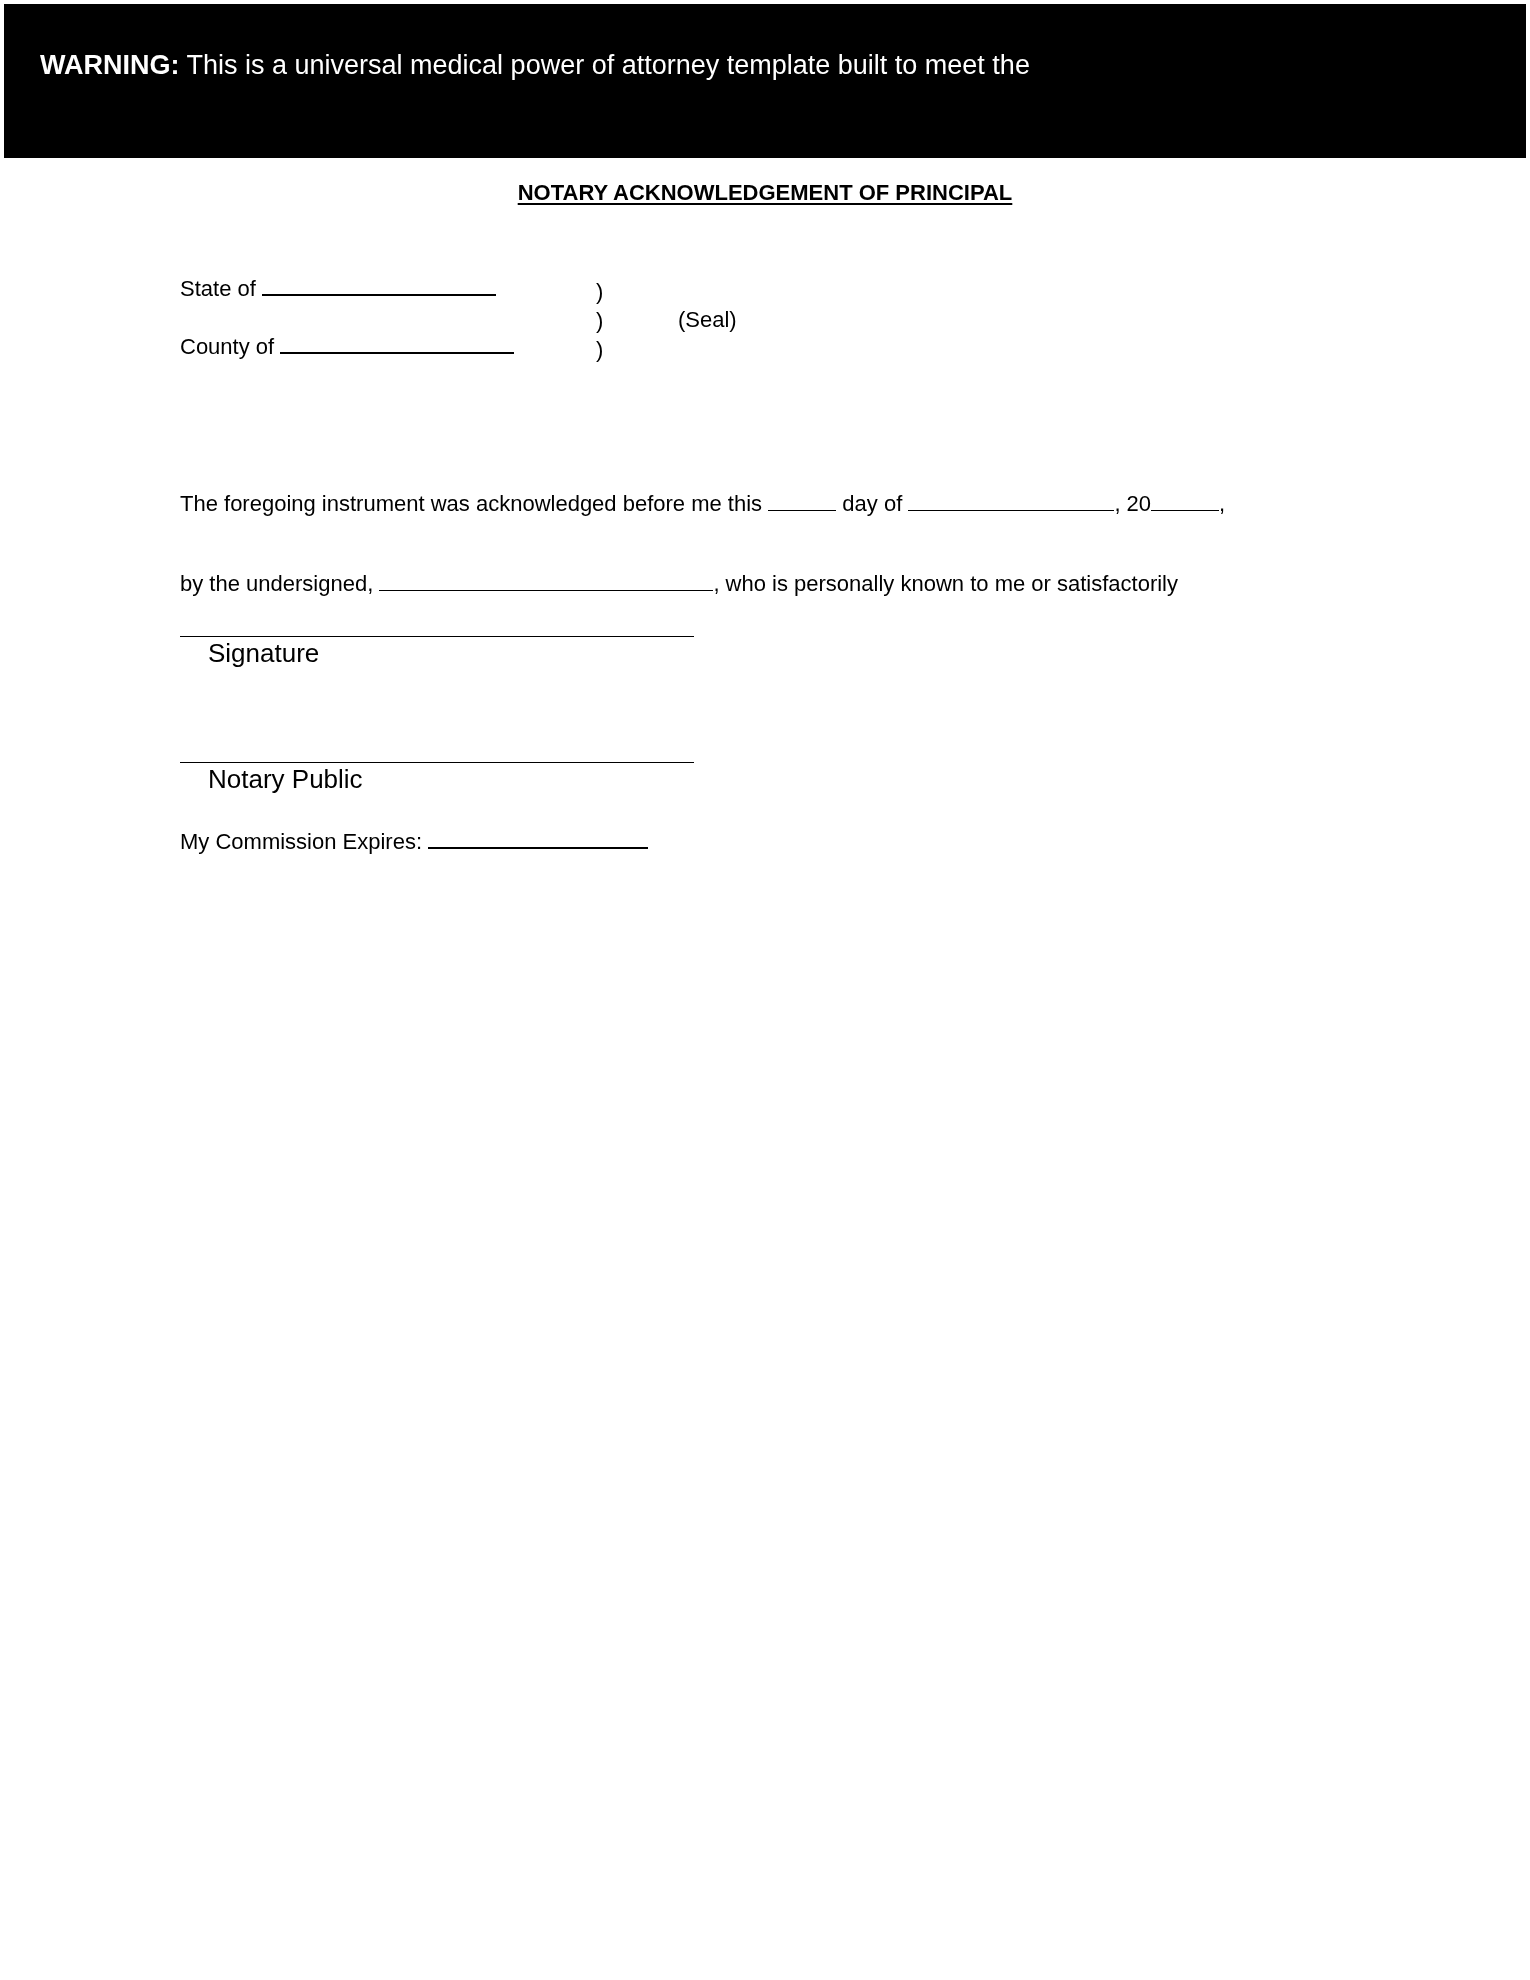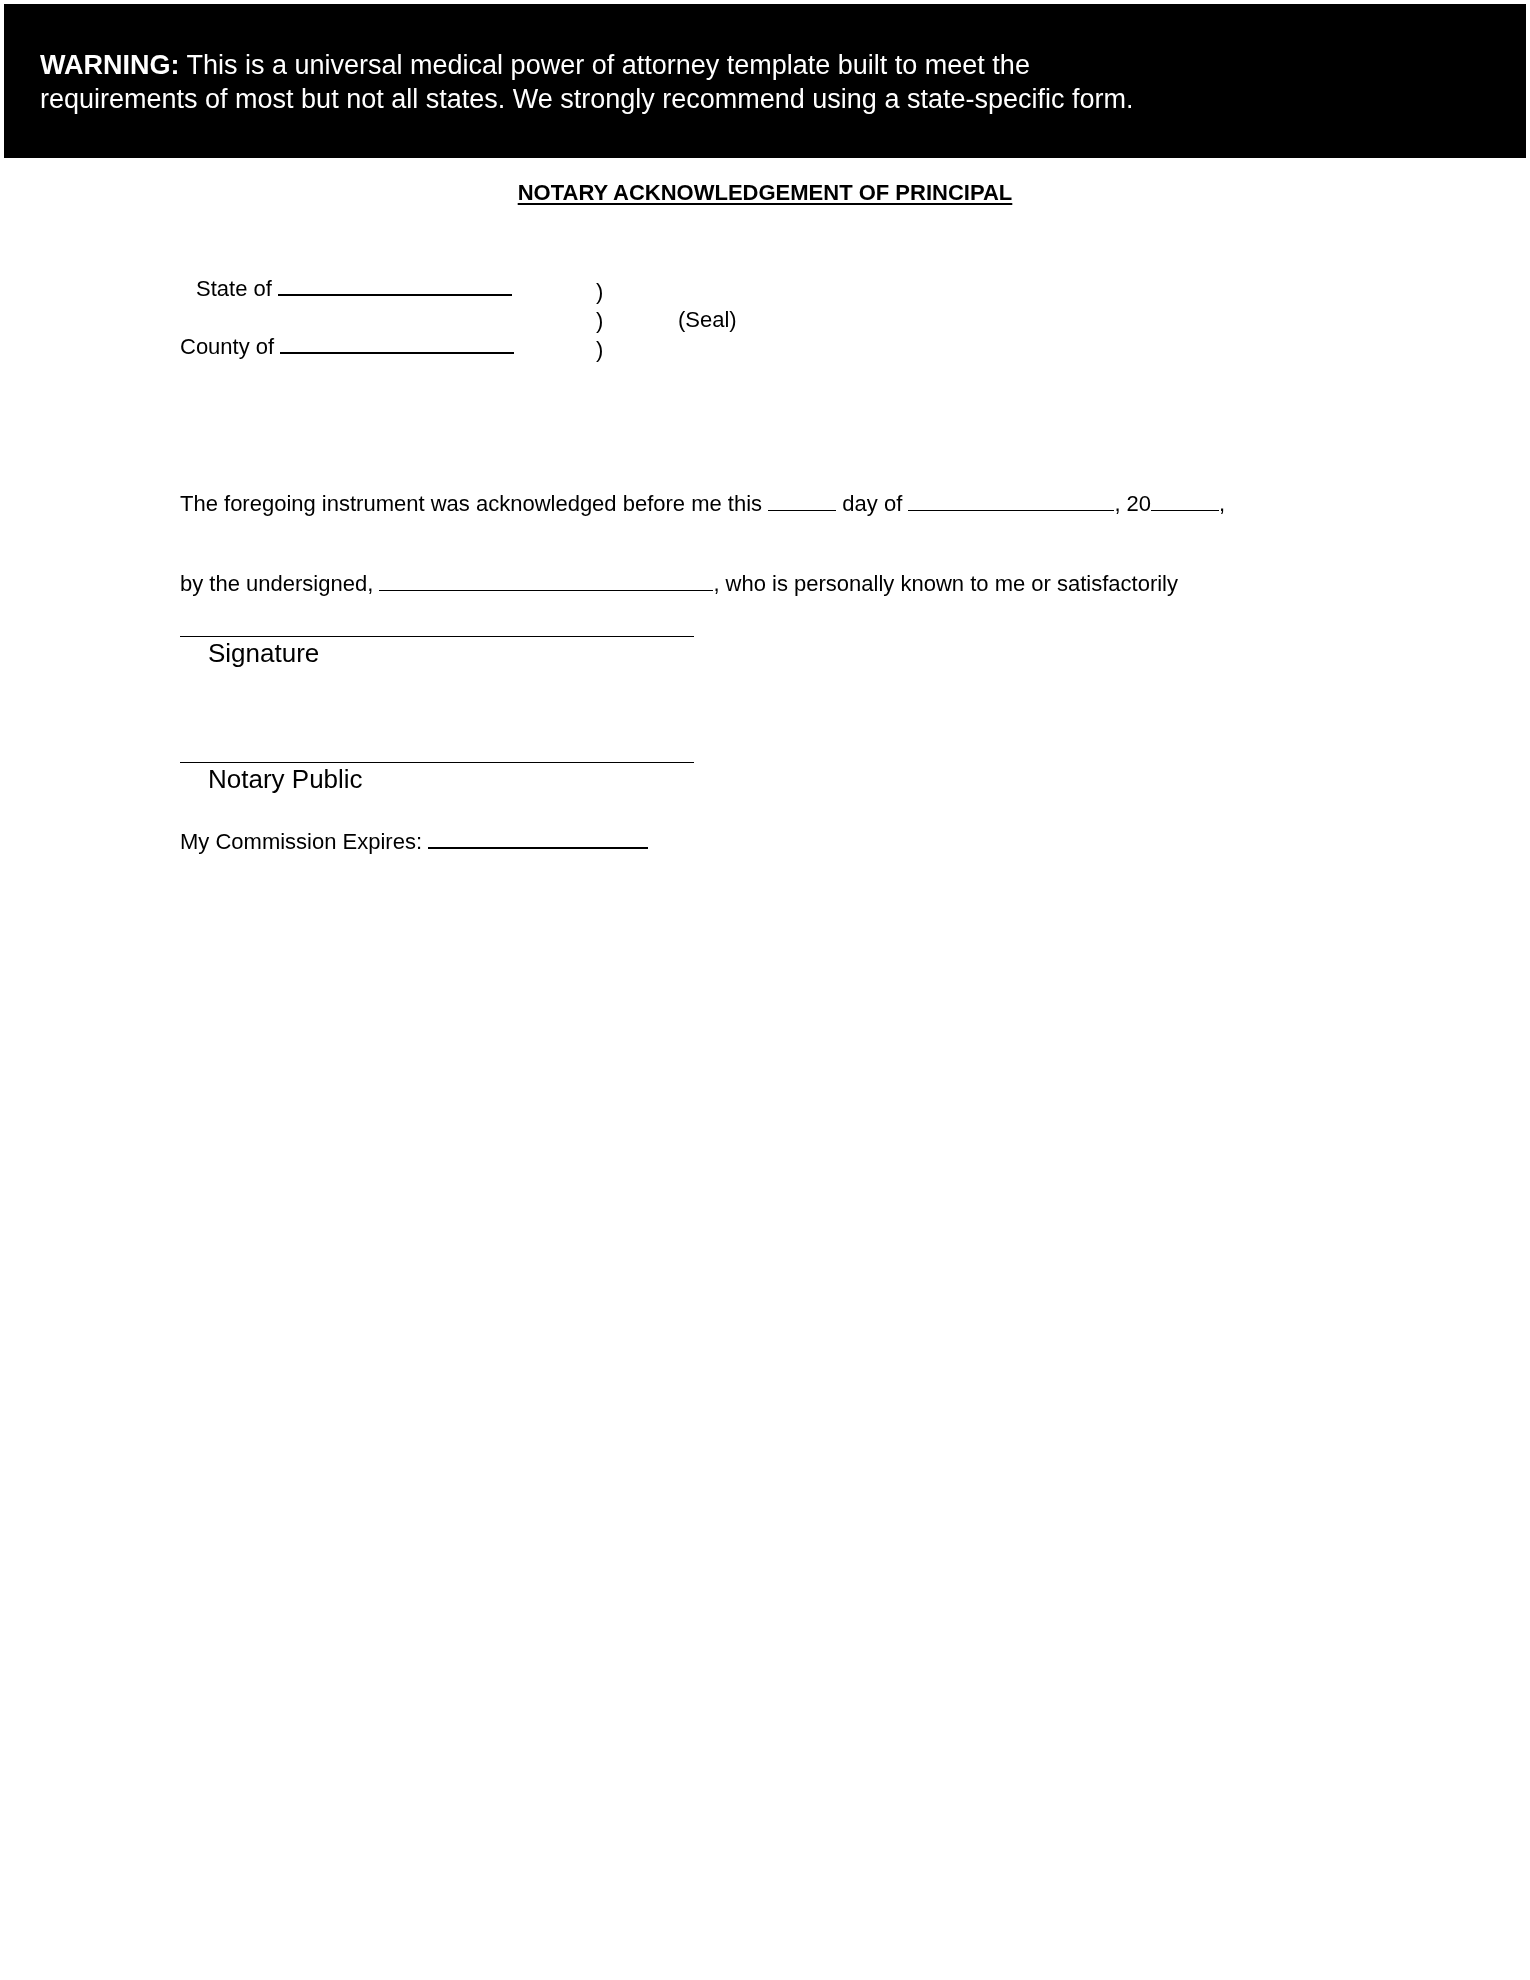--- a/index.html
+++ b/index.html
@@ -104,7 +104,6 @@
   <div>
     <span class="warn-label">WARNING:</span><span> This is a universal medical power of attorney template built to meet the</span>
   </div>
-  <div>requirements of most but not all states. We strongly recommend using a state-specific form.</div>
 </div>
 
 <div class="title">NOTARY ACKNOWLEDGEMENT OF PRINCIPAL</div>

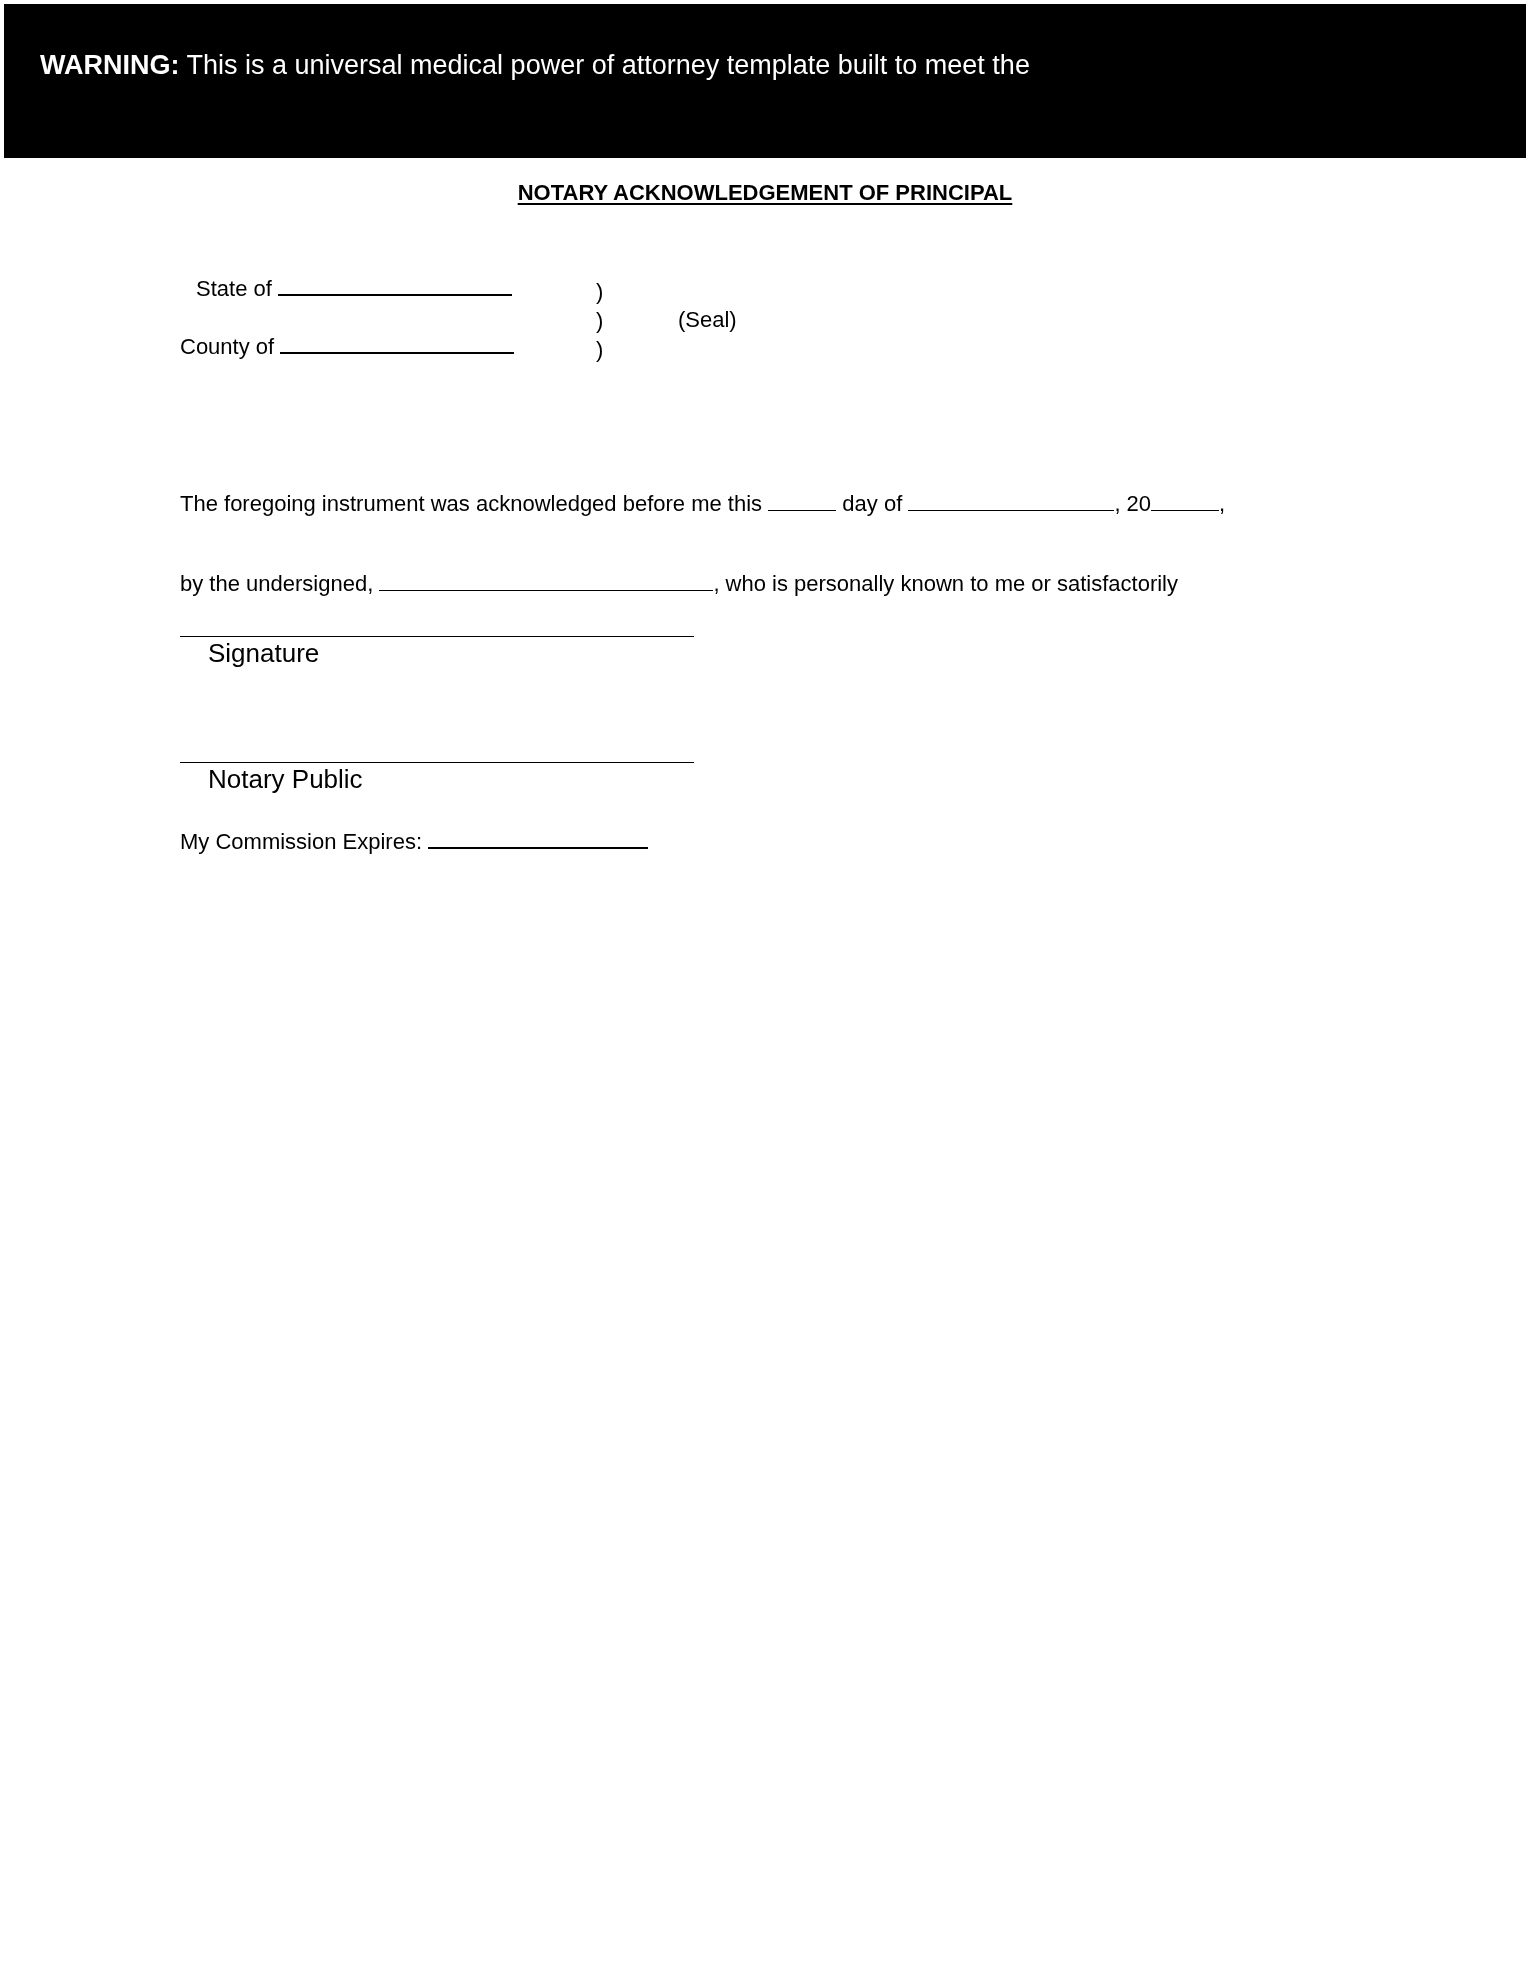--- a/index.html
+++ b/index.html
@@ -108,7 +108,7 @@
 
 <div class="title">NOTARY ACKNOWLEDGEMENT OF PRINCIPAL</div>
 
-<div class="abs" style="left:196px; top:276px;">
+<div class="abs" style="left:180px; top:276px;">
   <span>State of</span>
   <span class="blank" style="width:234px;"></span>
 </div>

